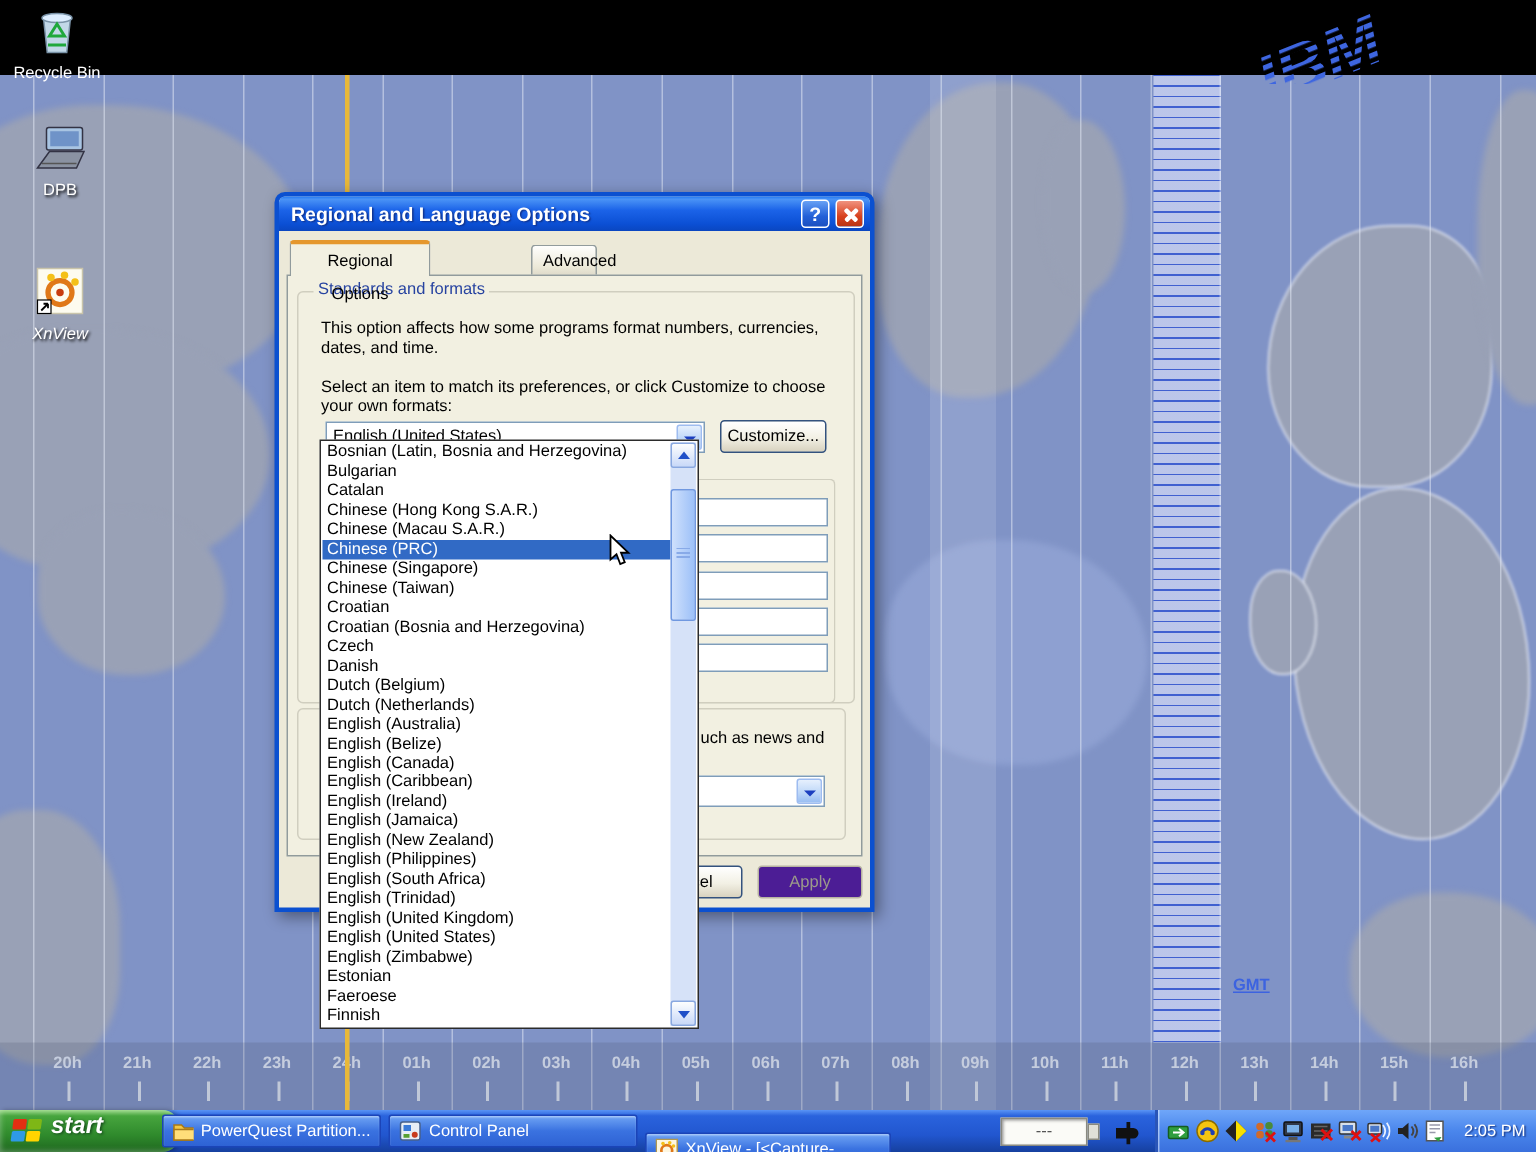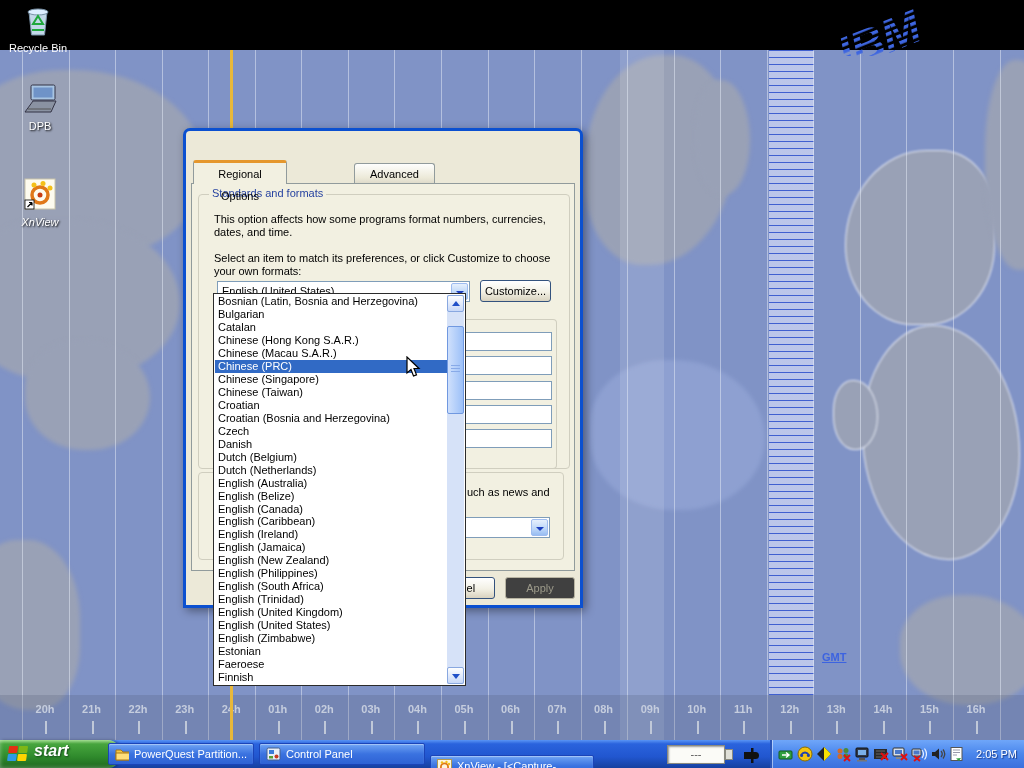--- a/index.html
+++ b/index.html
@@ -238,6 +238,14 @@
   </div>
 
   <div class="dialog">
+    <div class="titlebar">
+      <div class="txt">Regional and Language Options</div>
+      <div class="tbtn helpbtn">?</div>
+      <div class="tbtn closebtn">
+        <span class="xbar" style="transform:rotate(45deg);"></span>
+        <span class="xbar" style="transform:rotate(-45deg);"></span>
+      </div>
+    </div>
 
     <div class="tab active" style="left:7px;width:94px;">Regional Options</div>
     <div class="tab" style="left:103px;width:63px;margin-top:25px;">Languages</div>

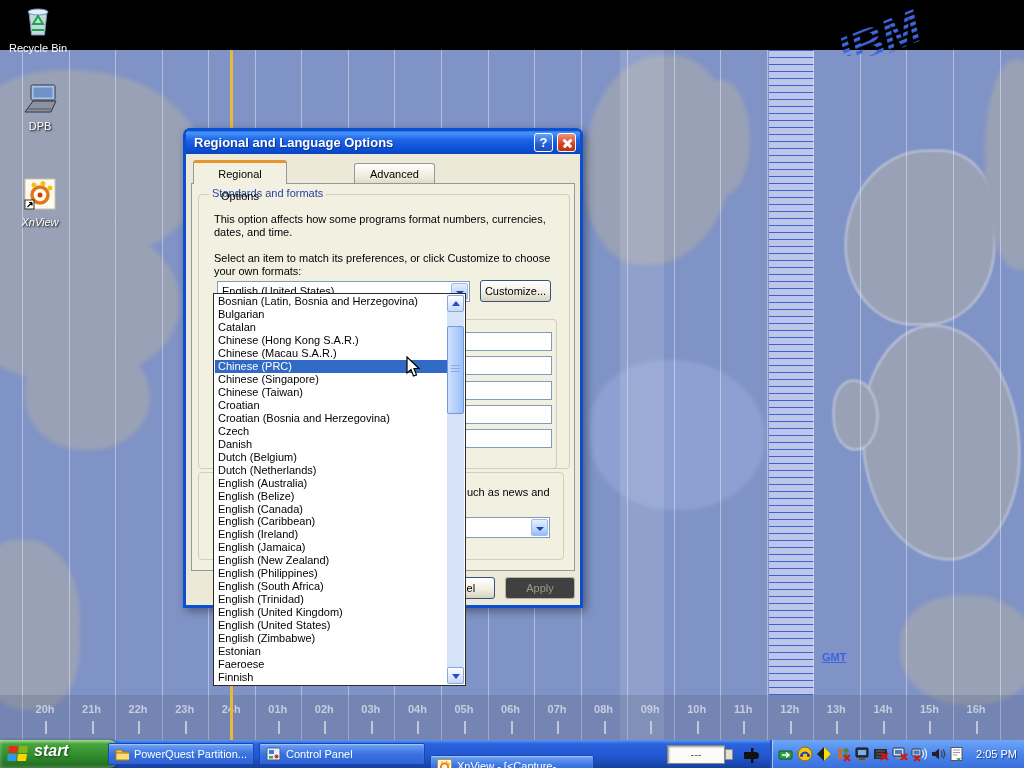--- a/index.html
+++ b/index.html
@@ -249,7 +249,7 @@
 
     <div class="tab active" style="left:7px;width:94px;">Regional Options</div>
     <div class="tab" style="left:103px;width:63px;margin-top:25px;">Languages</div>
-    <div class="tab" style="left:168px;width:81px;">Advanced</div>
+    <div class="tab" style="left:168px;width:44px;">Advanced</div>
 
     <div class="tabpage">
 

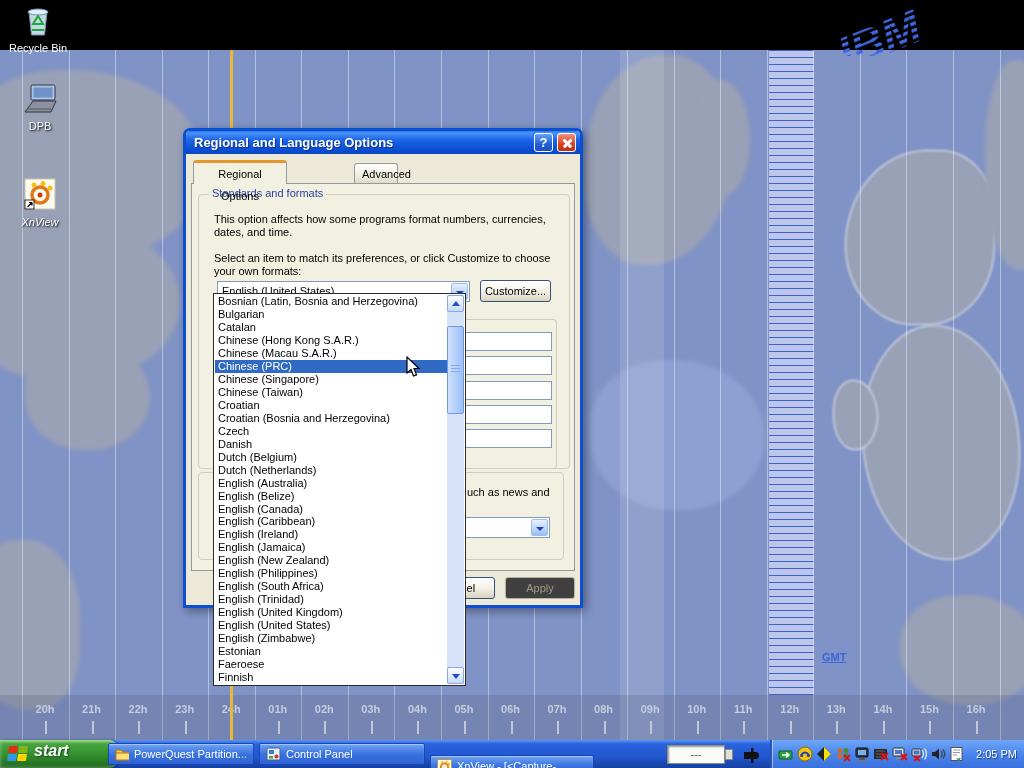--- a/index.html
+++ b/index.html
@@ -63,7 +63,7 @@
 
   .xpbtn{position:absolute;height:22px;background:linear-gradient(180deg,#ffffff,#f2f0e4 55%,#d8d2bf);
     border:1px solid #33527e;border-radius:3px;text-align:center;line-height:20px;}
-  .xpbtn.disabled{background:#404040;border-color:#b8b4a2;color:#9c9a8a;}
+  .xpbtn.disabled{background:#4c1d95;border-color:#b8b4a2;color:#9c9a8a;}
 
   
   .langlist{position:absolute;left:213px;top:293px;width:253px;height:393px;background:#fff;

